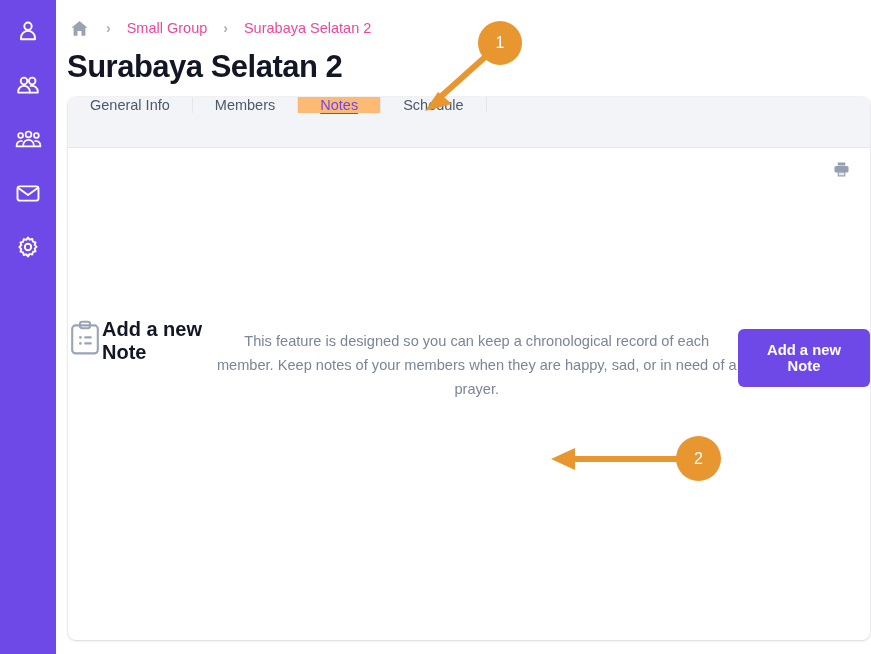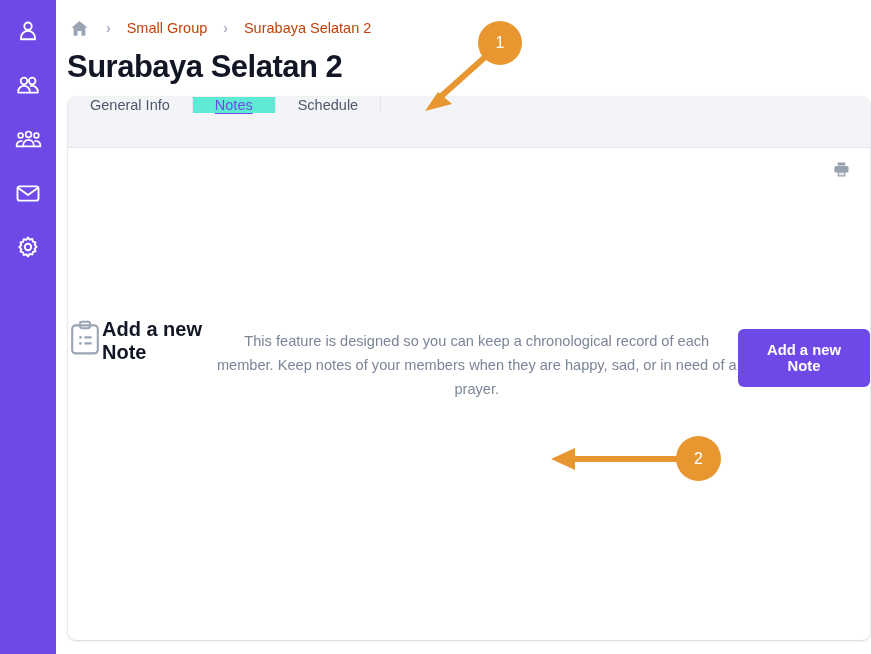--- a/index.html
+++ b/index.html
@@ -47,7 +47,7 @@
     padding: 0 16px; line-height: 22px;
   }
   .crumb-text {
-    color: #c2410c; font-size: 14.5px; line-height: 22px;
+    color: #ec4899; font-size: 14.5px; line-height: 22px;
     white-space: nowrap;
   }
 

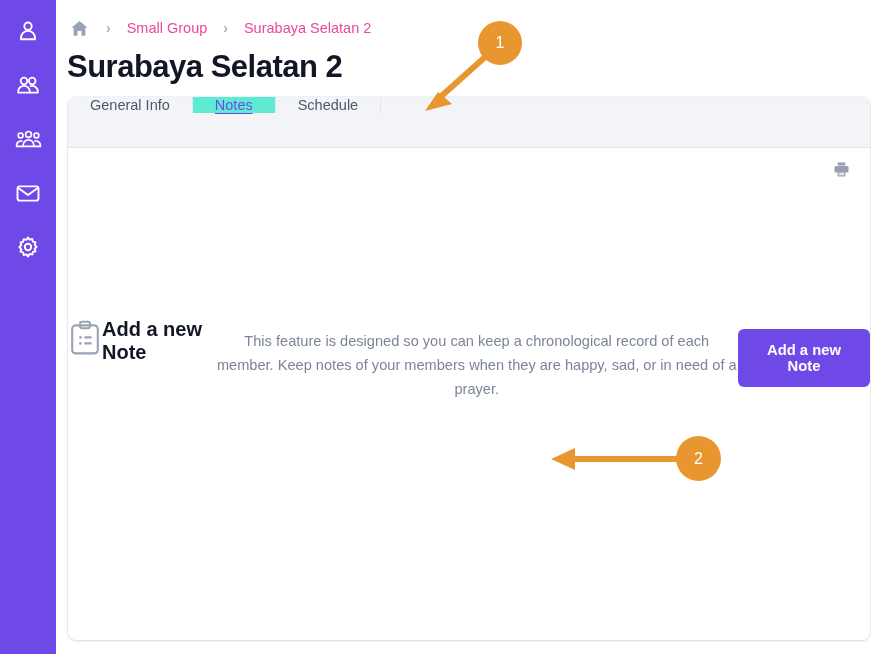--- a/index.html
+++ b/index.html
@@ -229,6 +229,7 @@
 
       <div id="tabbar">
         <div class="tab">General Info</div>
+        <div class="tab">Members</div>
         <div class="tab active">Notes</div>
         <div class="tab">Schedule</div>
       </div>

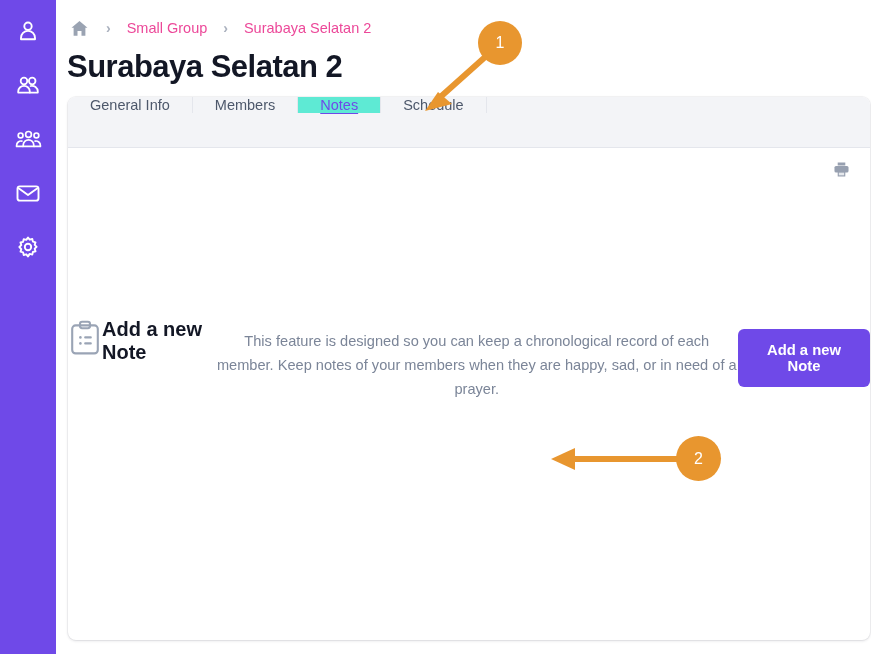--- a/index.html
+++ b/index.html
@@ -89,7 +89,7 @@
     white-space: nowrap;
   }
   .tab.active {
-    background: #5eead4;
+    background: #fdba74;
     color: #6f49e8;
     text-decoration: underline;
     text-underline-offset: 3px;

